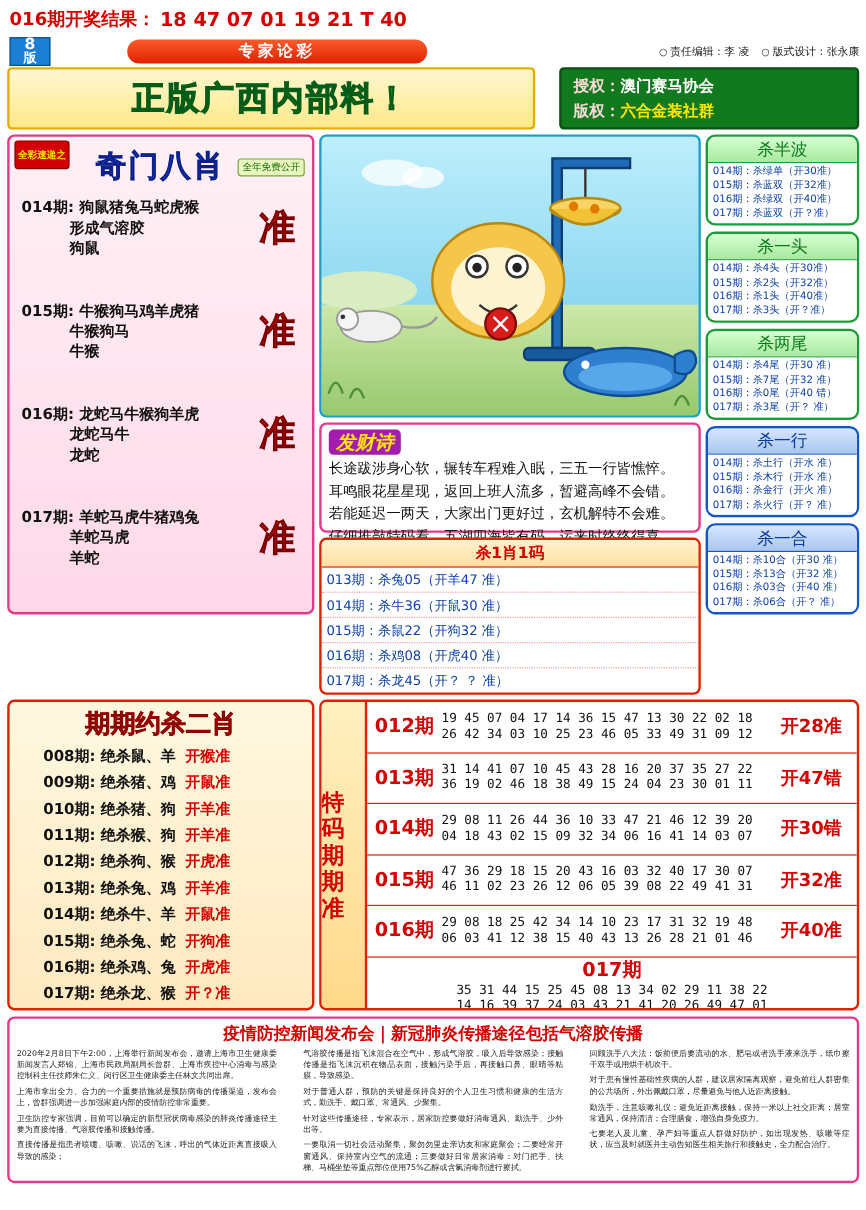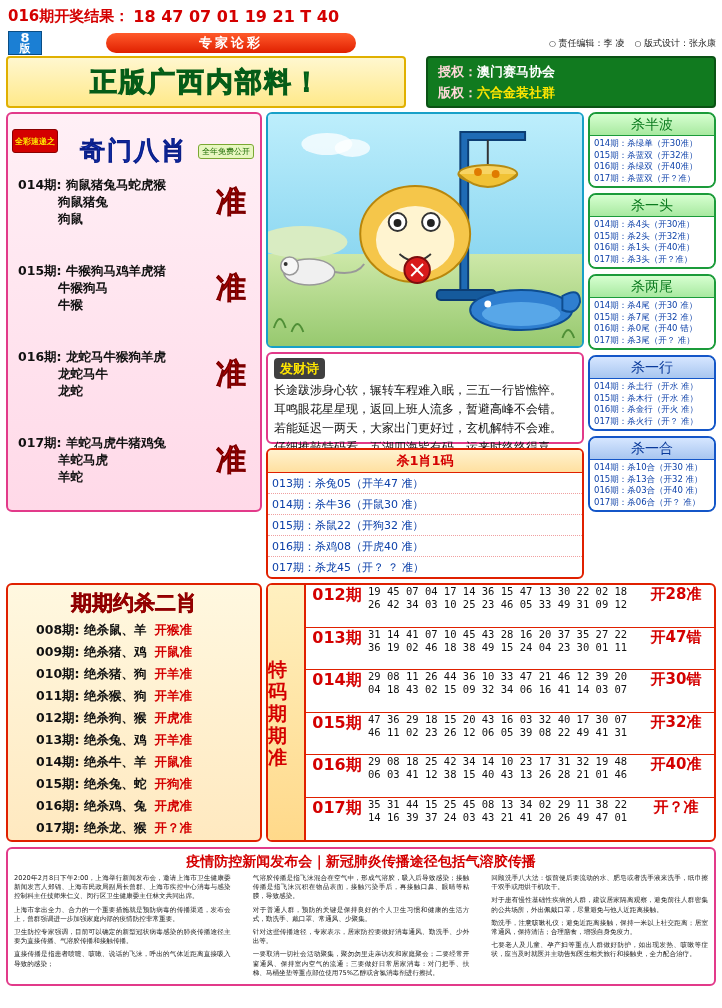--- a/index.html
+++ b/index.html
@@ -39,7 +39,7 @@
     -webkit-text-stroke:1px #055c18; letter-spacing:2px;
     font-family:"DejaVu Sans","Liberation Sans",sans-serif;
   }
-  .rightauth { width:290px; background:#117a1f; border:2px solid #0a5214; border-radius:4px;
+  .rightauth { width:250px; background:#117a1f; border:2px solid #0a5214; border-radius:4px;
      color:#fff; font-size:13px; font-weight:bold; display:flex; flex-direction:column;
      justify-content:center; padding-left:10px; gap:3px;}
   .rightauth .r2 { color:#ffe600; }

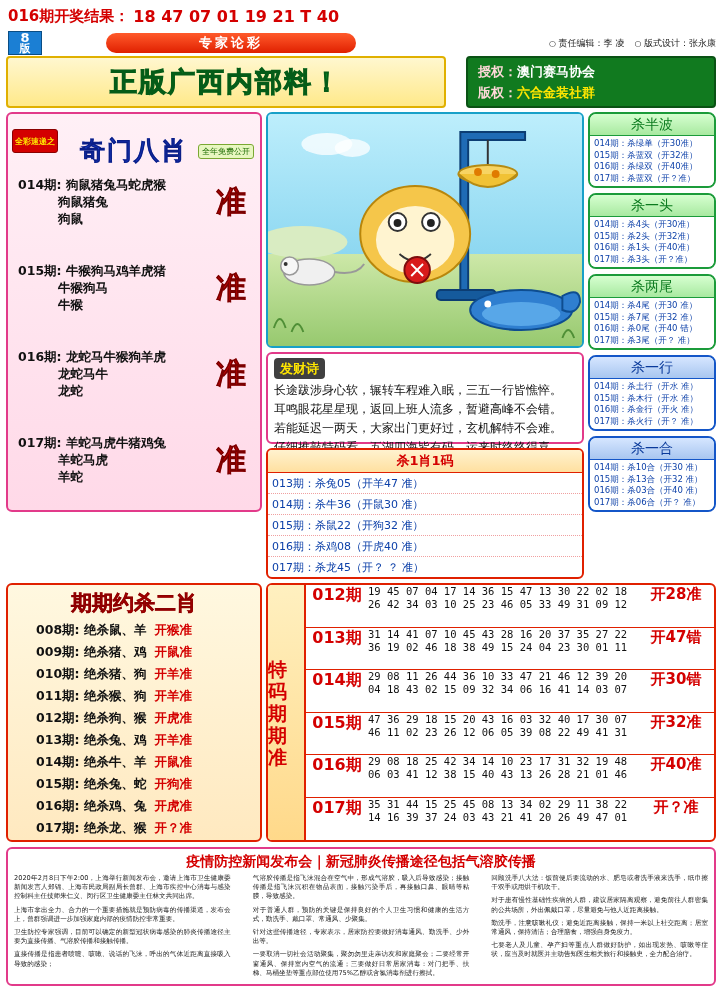--- a/index.html
+++ b/index.html
@@ -56,7 +56,7 @@
     border:2px solid #e23a8a; border-radius:6px; background:linear-gradient(#fff0f6,#ffd9e8);
     position:relative; height:400px;
   }
-  .qimen-head { position:relative; height:46px;margin-top:12px; }
+  .qimen-head { position:relative; height:46px; }
   .qm-badge{
     position:absolute; left:4px; top:3px; width:46px; height:24px; background:#d40000;
     color:#ffe600; font-size:8px; font-weight:bold; border-radius:3px;

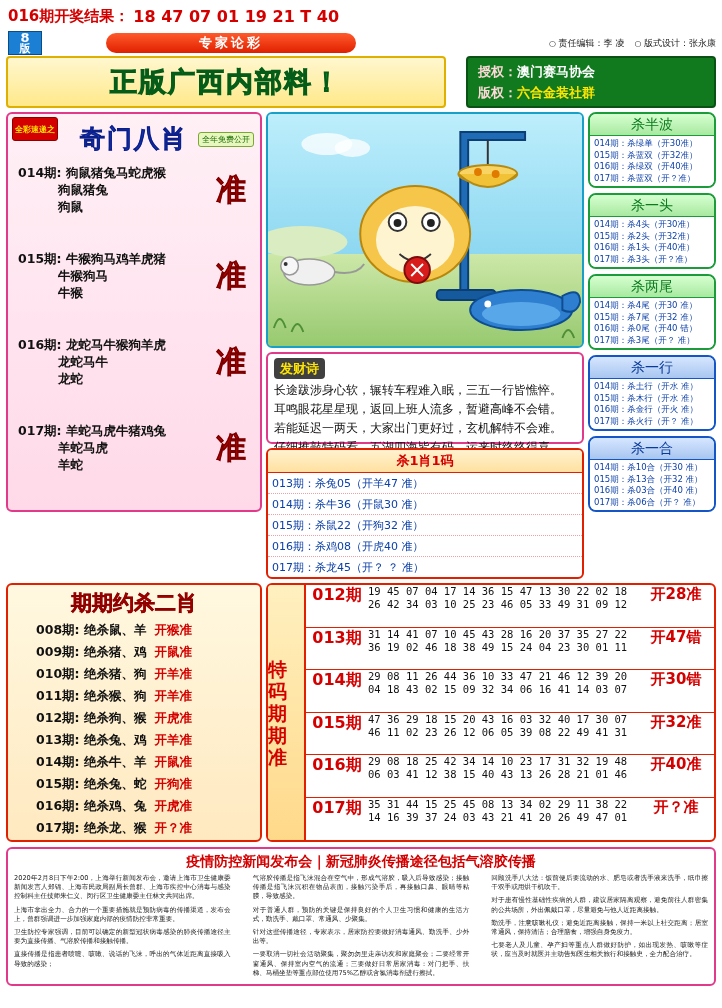--- a/index.html
+++ b/index.html
@@ -174,7 +174,7 @@
         <div class="qrow">
           <div class="txt">
             <div><span>014期:</span> <span>狗鼠猪兔马蛇虎猴</span></div>
-            <div class="ln2">狗鼠猪兔</div>
+            <div class="ln2">形成气溶胶</div>
             <div class="ln3">狗鼠</div>
           </div>
           <div class="zhun">准</div>

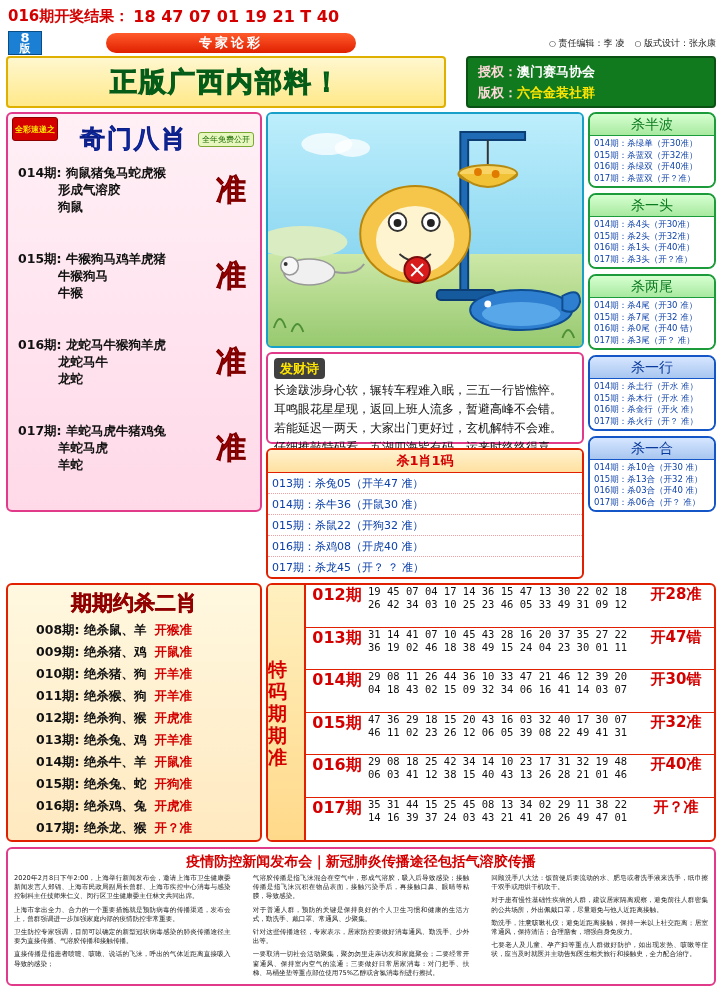--- a/index.html
+++ b/index.html
@@ -78,8 +78,8 @@
      background:linear-gradient(#bfeffd 0%, #8fd8f2 45%, #cfe9b0 55%, #a6d488 100%); }
   .poem { margin-top:4px; border:2px solid #e23a8a; border-radius:6px; background:#fff; padding:4px 6px;
      font-size:12px; line-height:19px; color:#111; height:92px;}
-  .poemtag { display:inline-block; background:#404040; color:#ffe600; font-size:13px; font-weight:bold;
-     padding:1px 6px; border-radius:4px; margin-bottom:2px;}
+  .poemtag { display:inline-block; background:#a21caf; color:#ffe600; font-size:16px; font-weight:bold;
+     padding:1px 6px; border-radius:4px; margin-bottom:2px;font-style:italic;}
 
   
   .sbox { border:2px solid #1b9b3a; border-radius:8px; margin-bottom:5px; background:#eaffea; overflow:hidden;}

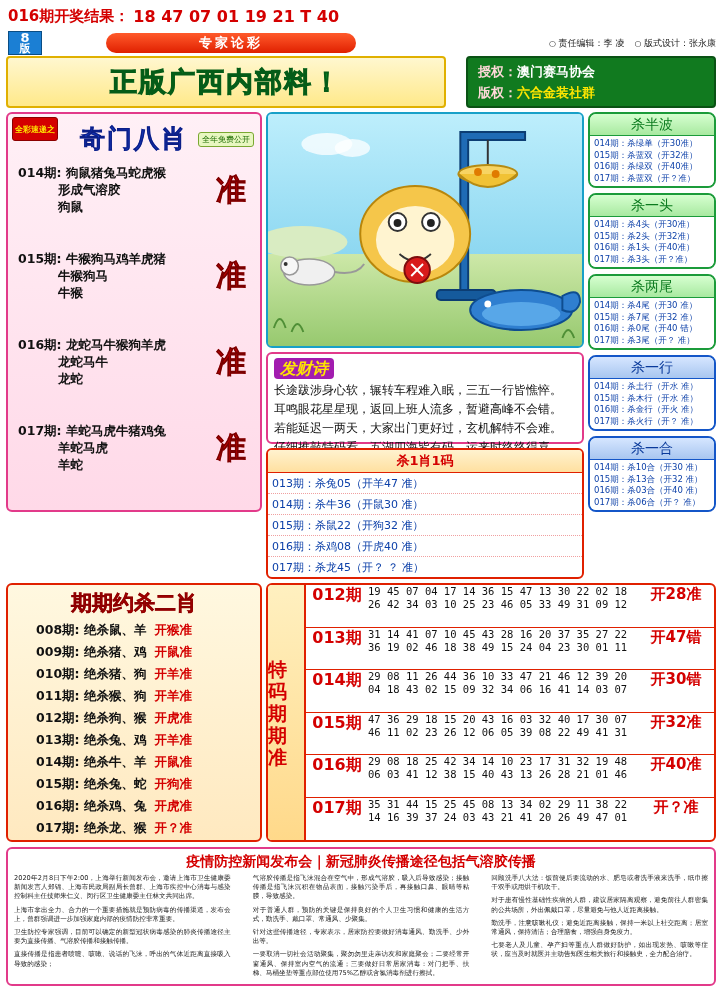--- a/index.html
+++ b/index.html
@@ -112,7 +112,7 @@
      align-items:center; justify-content:center; font-size:19px; font-weight:bold; color:#d40000;
      line-height:22px; border-right:2px solid #e02000;}
   .tema-body { flex:1; }
-  .temarow { display:flex; align-items:flex-start; border-bottom:1px solid #e02000; height:42.5px;}
+  .temarow { display:flex; align-items:center; border-bottom:1px solid #e02000; height:42.5px;}
   .temarow:last-child{border-bottom:none;}
   .temarow .issue { width:62px; text-align:center; font-size:16px; font-weight:bold; color:#d40000;}
   .temarow .nums { flex:1; font-size:10.5px; color:#111; line-height:13px; font-family:"DejaVu Sans Mono","Liberation Mono",monospace;}

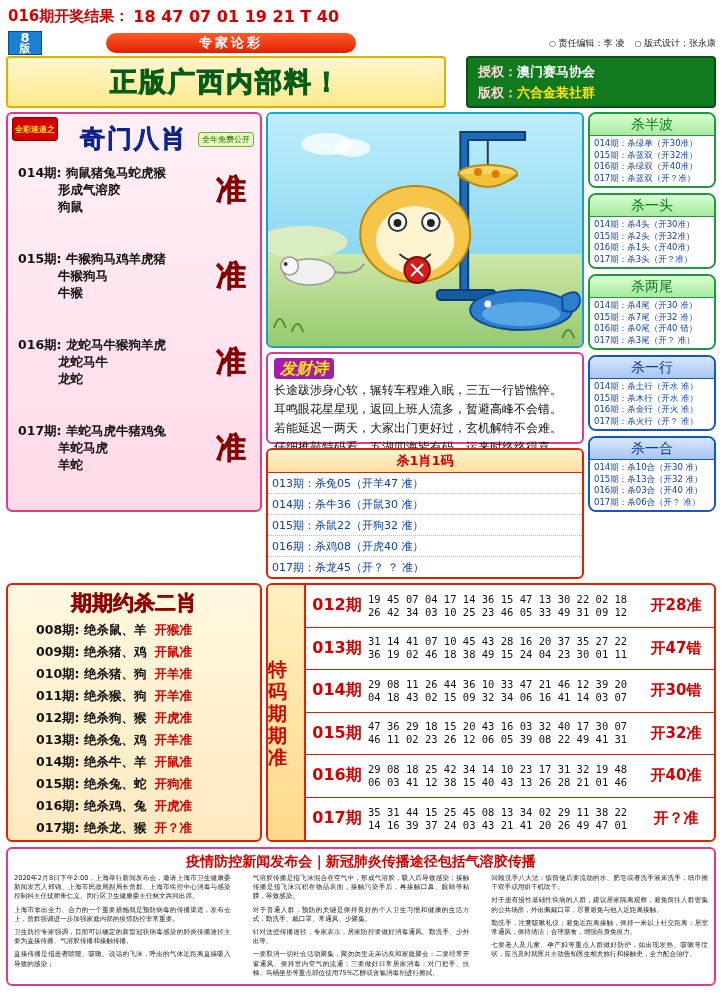--- a/index.html
+++ b/index.html
@@ -113,7 +113,7 @@
      line-height:22px; border-right:2px solid #e02000;}
   .tema-body { flex:1; }
   .temarow { display:flex; align-items:center; border-bottom:1px solid #e02000; height:42.5px;}
-  .temarow:last-child{border-bottom:none;}
+  .temarow:last-child{border-bottom:none;flex-direction:column;}
   .temarow .issue { width:62px; text-align:center; font-size:16px; font-weight:bold; color:#d40000;}
   .temarow .nums { flex:1; font-size:10.5px; color:#111; line-height:13px; font-family:"DejaVu Sans Mono","Liberation Mono",monospace;}
   .temarow .res { width:76px; text-align:center; font-size:15px; font-weight:bold; color:#d40000;}

